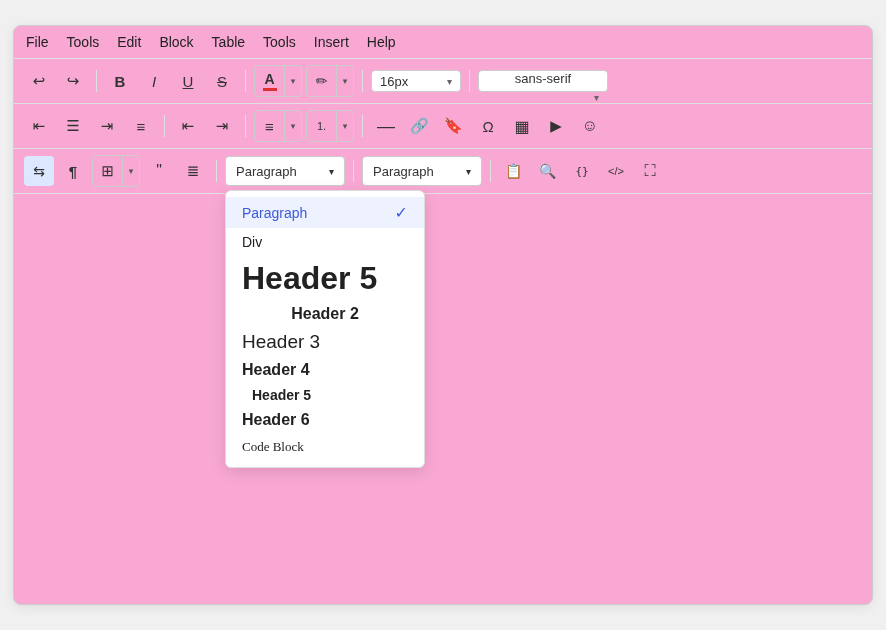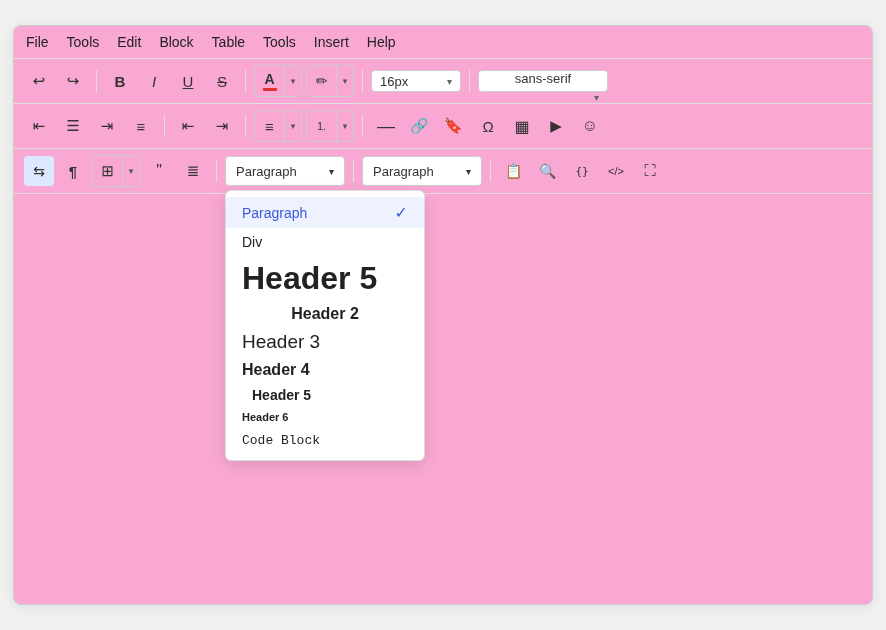--- a/index.html
+++ b/index.html
@@ -142,7 +142,7 @@
     .dropdown-item.header3 { font-size: 19px; font-weight: normal; padding: 4px 16px; }
     .dropdown-item.header4 { font-size: 16px; font-weight: bold; padding: 4px 16px; }
     .dropdown-item.header5 { font-size: 14px; font-weight: bold; padding: 4px 26px; }
-    .dropdown-item.header6 { font-size: 11px; font-weight: bold; padding: 4px 16px; }
+    .dropdown-item.header6 { font-size: 16px; font-weight: bold; padding: 4px 16px; }
     .dropdown-item.code-block { font-family: Liberation Mono, monospace; font-size: 13px; padding: 6px 16px; }
 
     .editor-content {

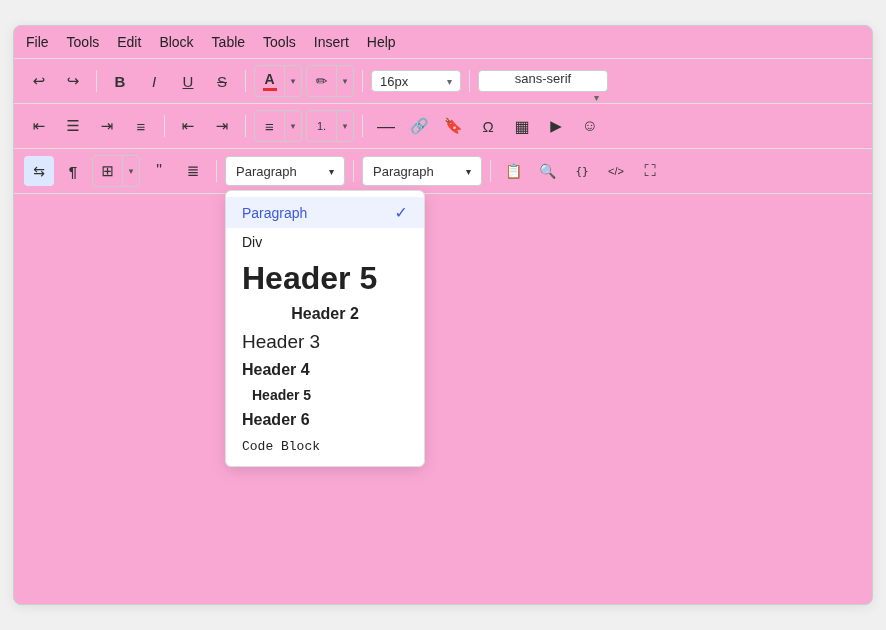--- a/index.html
+++ b/index.html
@@ -143,7 +143,7 @@
     .dropdown-item.header4 { font-size: 16px; font-weight: bold; padding: 4px 16px; }
     .dropdown-item.header5 { font-size: 14px; font-weight: bold; padding: 4px 26px; }
     .dropdown-item.header6 { font-size: 16px; font-weight: bold; padding: 4px 16px; }
-    .dropdown-item.code-block { font-family: Liberation Mono, monospace; font-size: 13px; padding: 6px 16px; }
+    .dropdown-item.code-block { font-family: Liberation Serif, serif; font-size: 13px; padding: 6px 16px; }
 
     .editor-content {
       padding: 16px;

